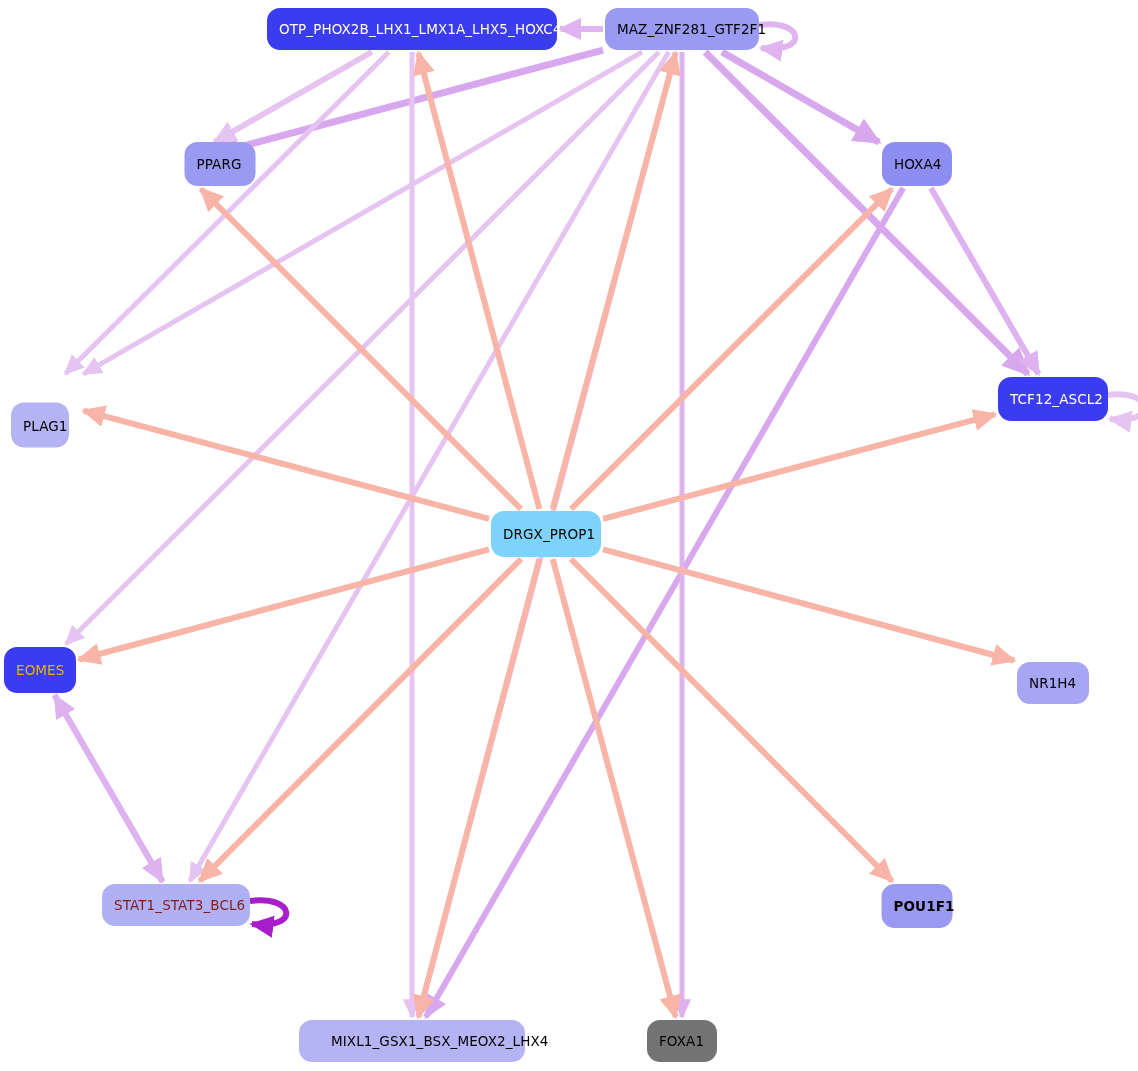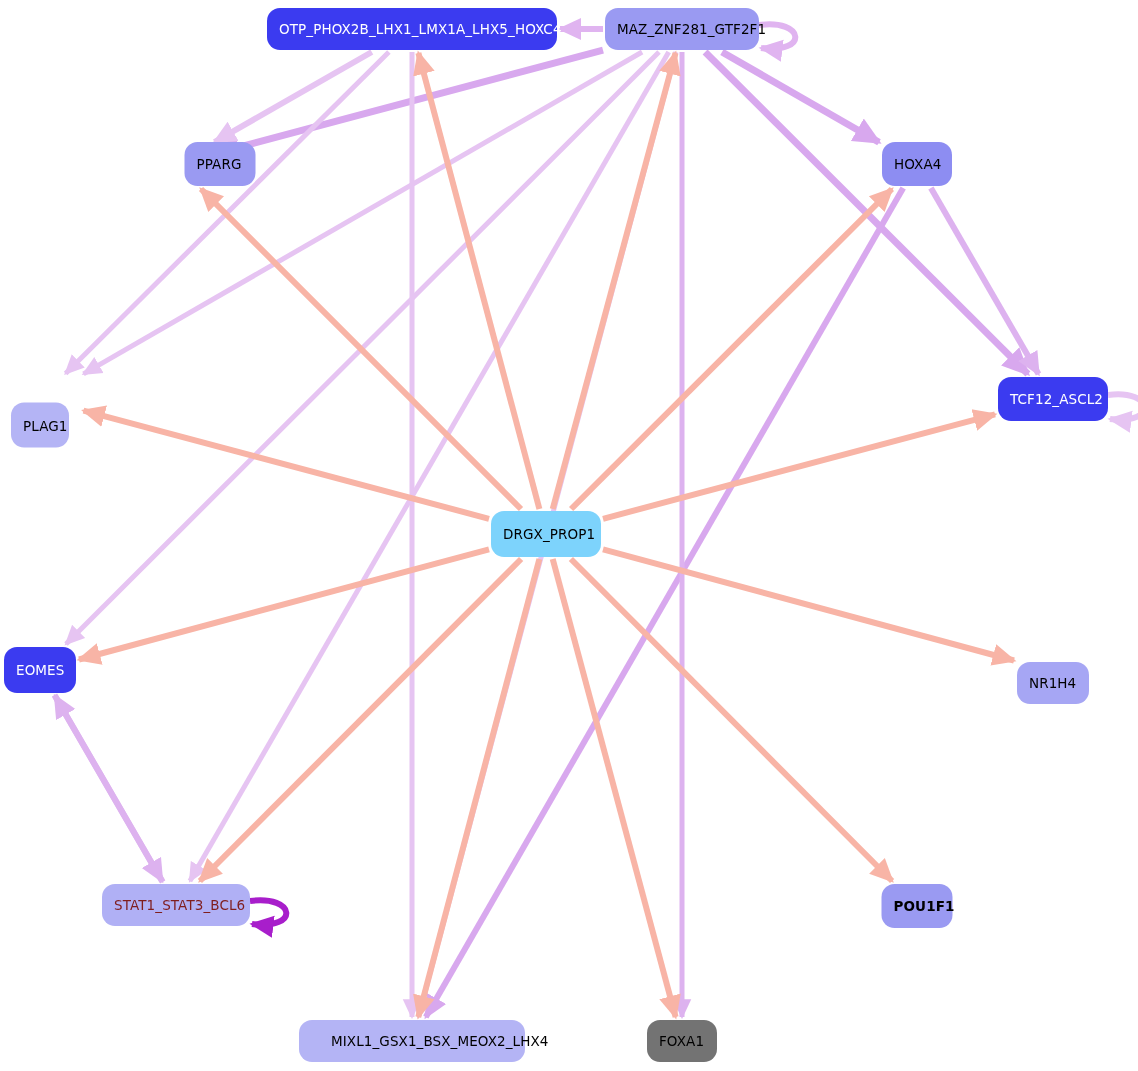--- a/index.html
+++ b/index.html
@@ -160,7 +160,7 @@
       <div class="node" style="left: 546px; top: 534px; width: 110px; height: 46px; background: #7dd3fc; color: rgb(0, 0, 0);">
         <span>DRGX_PROP1</span>
       </div>
-      <div class="node" style="left: 40px; top: 670px; width: 72px; height: 46px; background: rgb(59, 59, 240); color: #ffffff;">
+      <div class="node" style="left: 40px; top: 670px; width: 72px; height: 46px; background: rgb(59, 59, 240); color: #eab308;">
         <span>EOMES</span>
       </div>
       <div class="node" style="left: 1053px; top: 671px; width: 72px; height: 42px; background: rgb(166, 166, 244); color: rgb(0, 0, 0); margin-top: 12px;">

